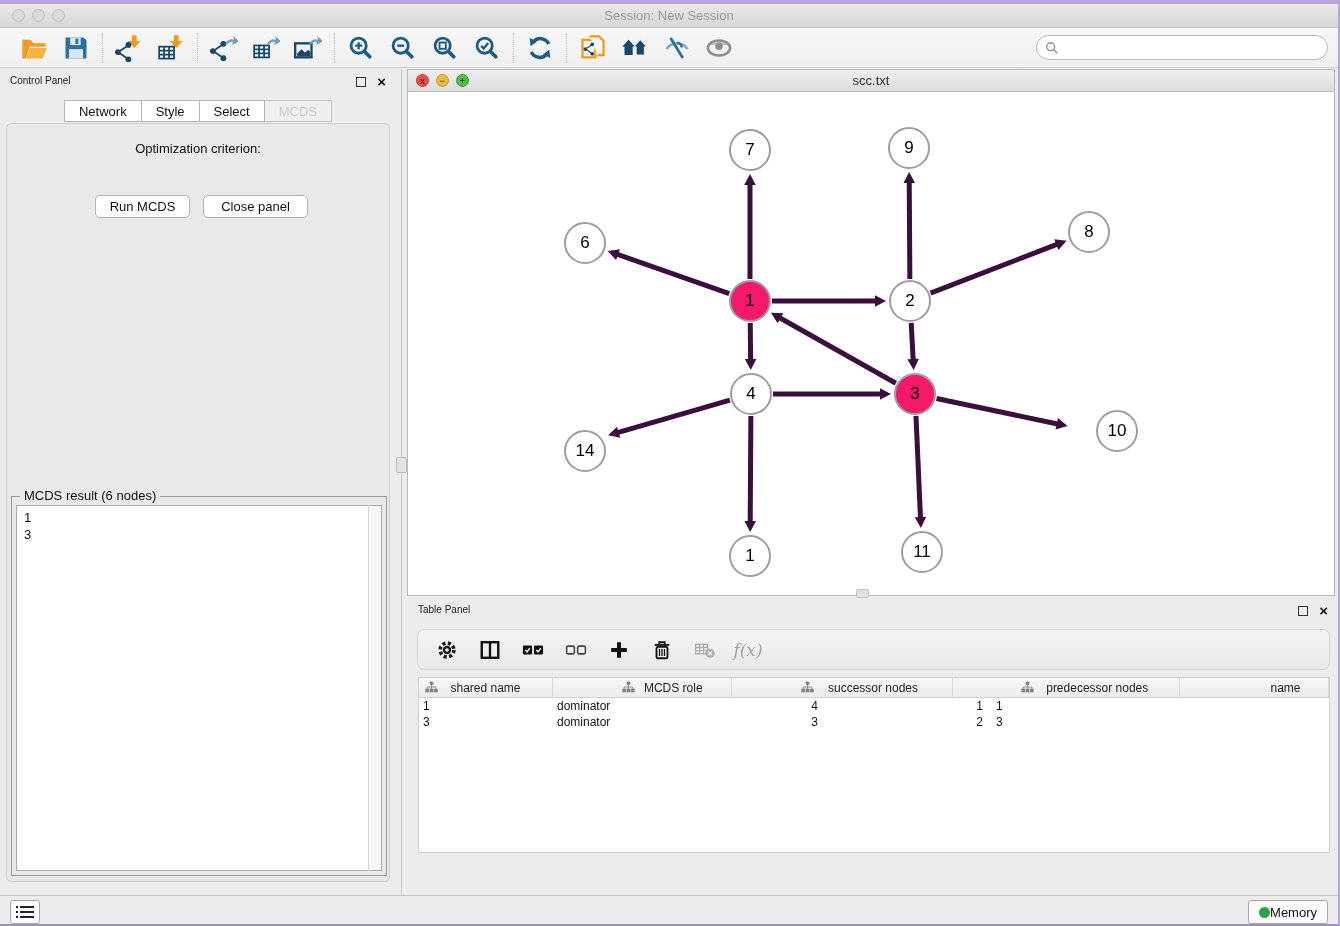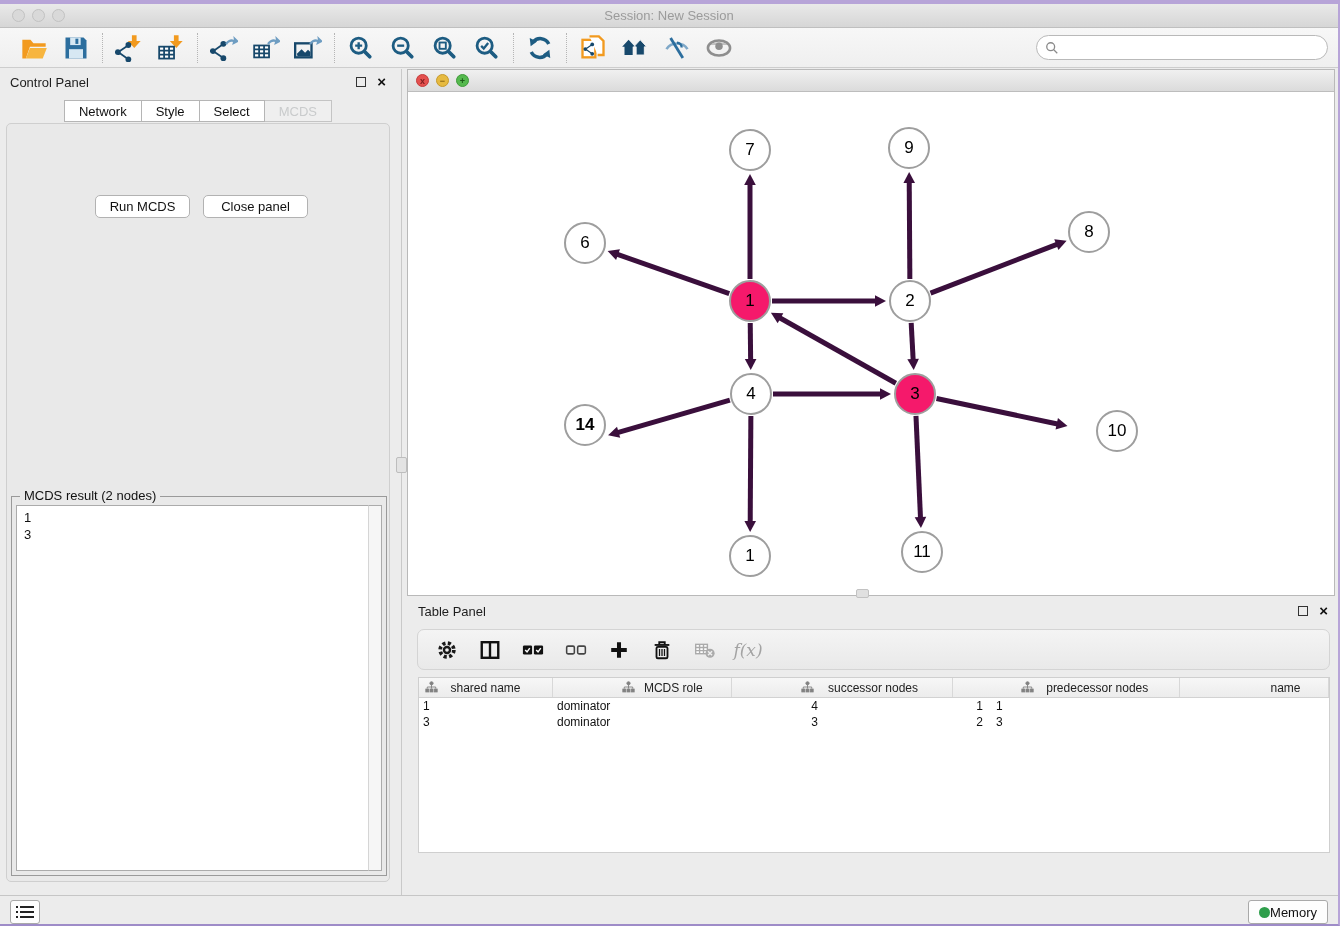--- a/index.html
+++ b/index.html
@@ -35,7 +35,7 @@
   
   .cpanel { position:absolute; left:0; top:65px; width:396px; height:826px; background:#ECECEC; }
   .panel-head { position:relative; height:26px; }
-  .panel-head .ptitle { position:absolute; left:10px; top:6px; font-size:13px; color:#1E1E1E; }
+  .panel-head .ptitle { position:absolute; left:10px; top:6px; font-size:10px; color:#1E1E1E; }
   .float-ico { position:absolute; top:8px; width:10px; height:10px; border:1.6px solid #333; }
   .close-ico { position:absolute; top:4px; font-size:15px; font-weight:700; color:#111; line-height:18px;}
   .cp-float{ right:30px; } .cp-close{ right:10px; }

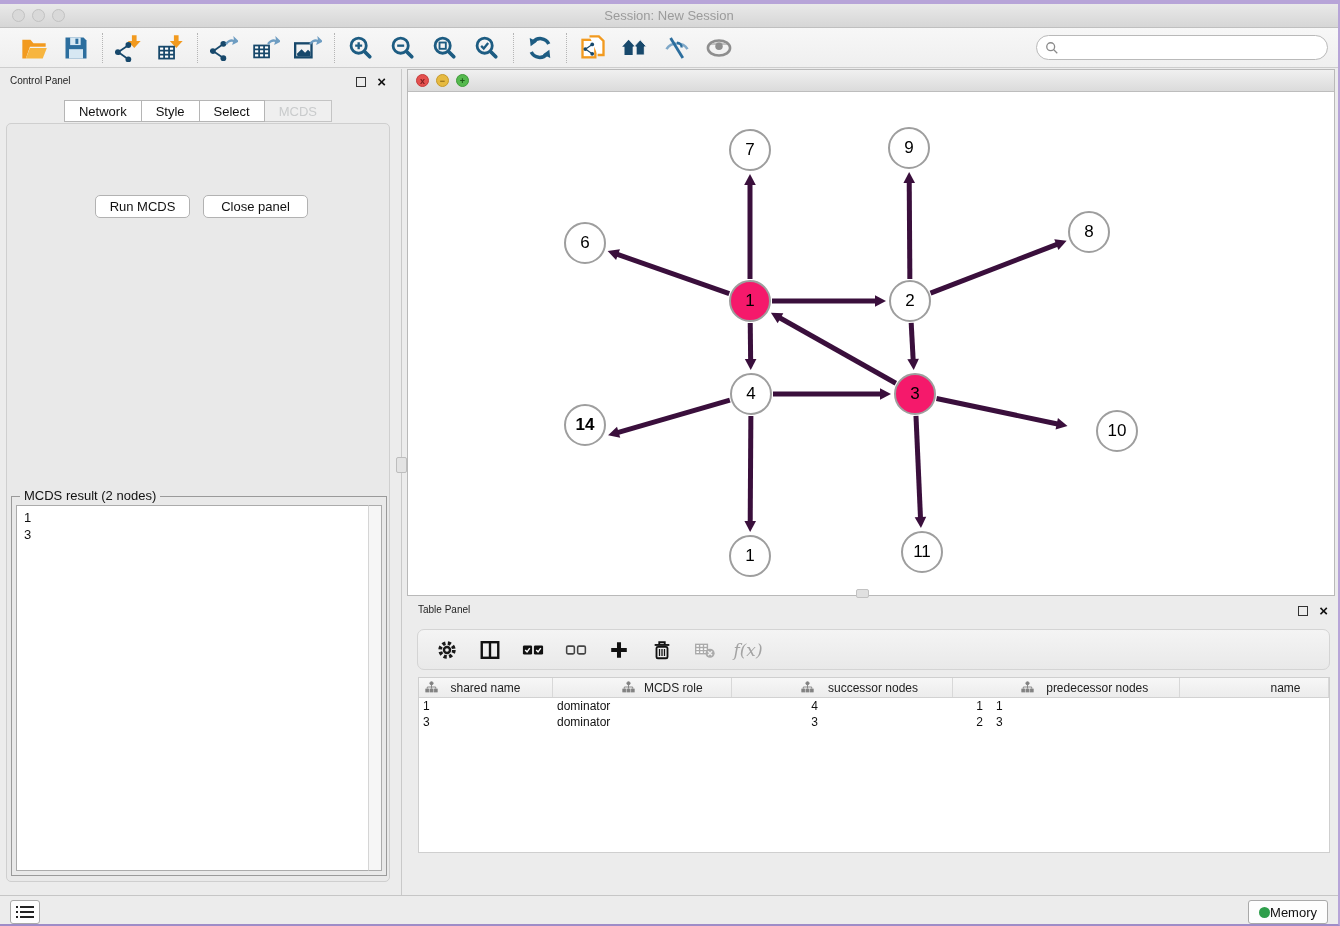--- a/index.html
+++ b/index.html
@@ -319,6 +319,7 @@
     <span class="light l-red">x</span>
     <span class="light l-yel">−</span>
     <span class="light l-grn">+</span>
+    <span class="nt">scc.txt</span>
   </div>
   <div class="canvas" id="canvas">
     <svg class="edges" id="edge-layer" width="926" height="503">

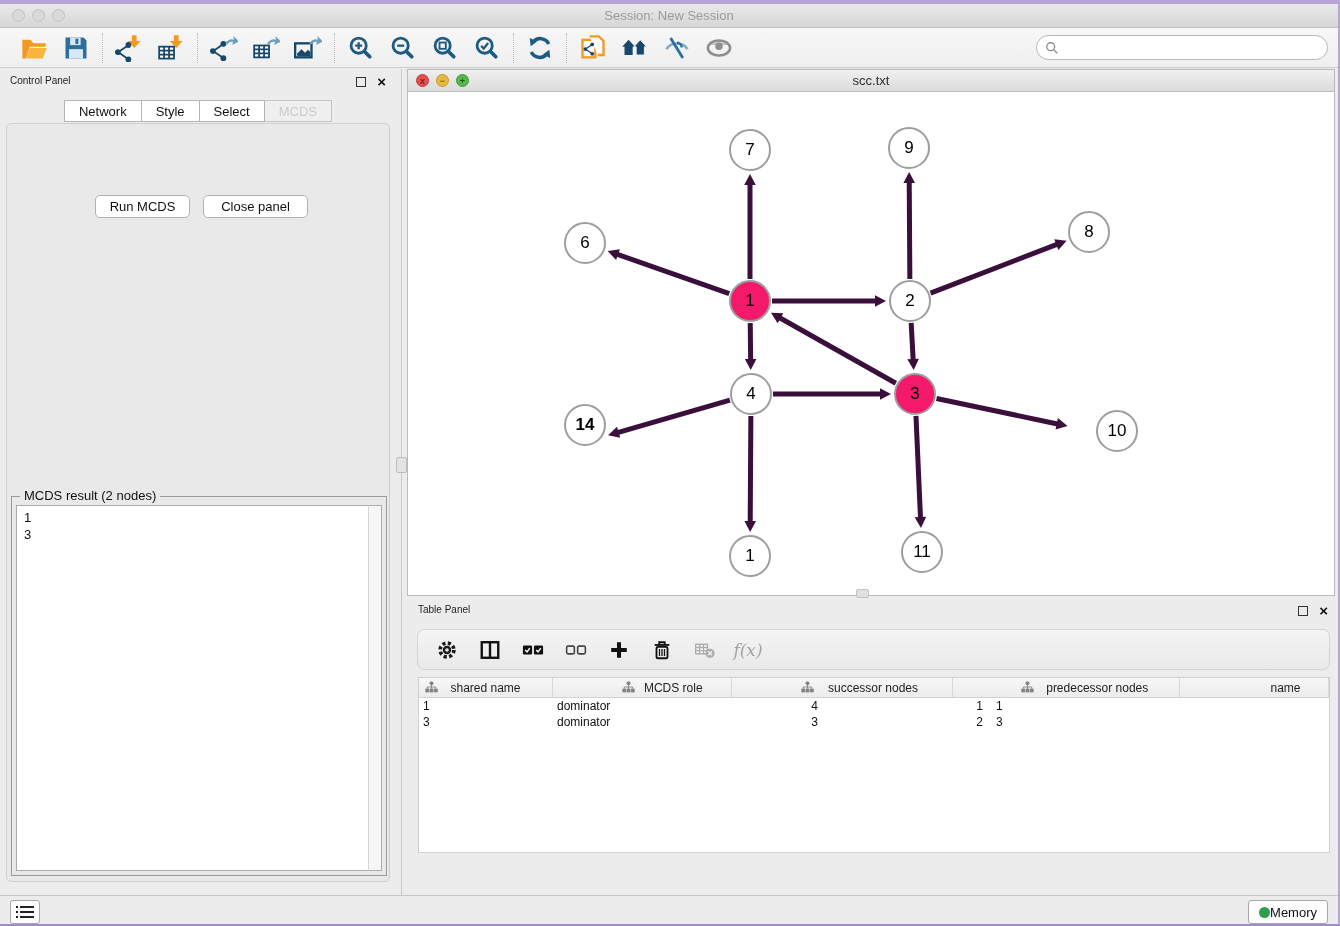--- a/index.html
+++ b/index.html
@@ -300,6 +300,7 @@
       <div class="cp-tab active">MCDS</div>
     </div>
   <div class="cp-body">
+    <div class="opt-label">Optimization criterion:</div>
     <button class="cp-btn btn-run">Run MCDS</button>
     <button class="cp-btn btn-close">Close panel</button>
     <div class="result-fs">

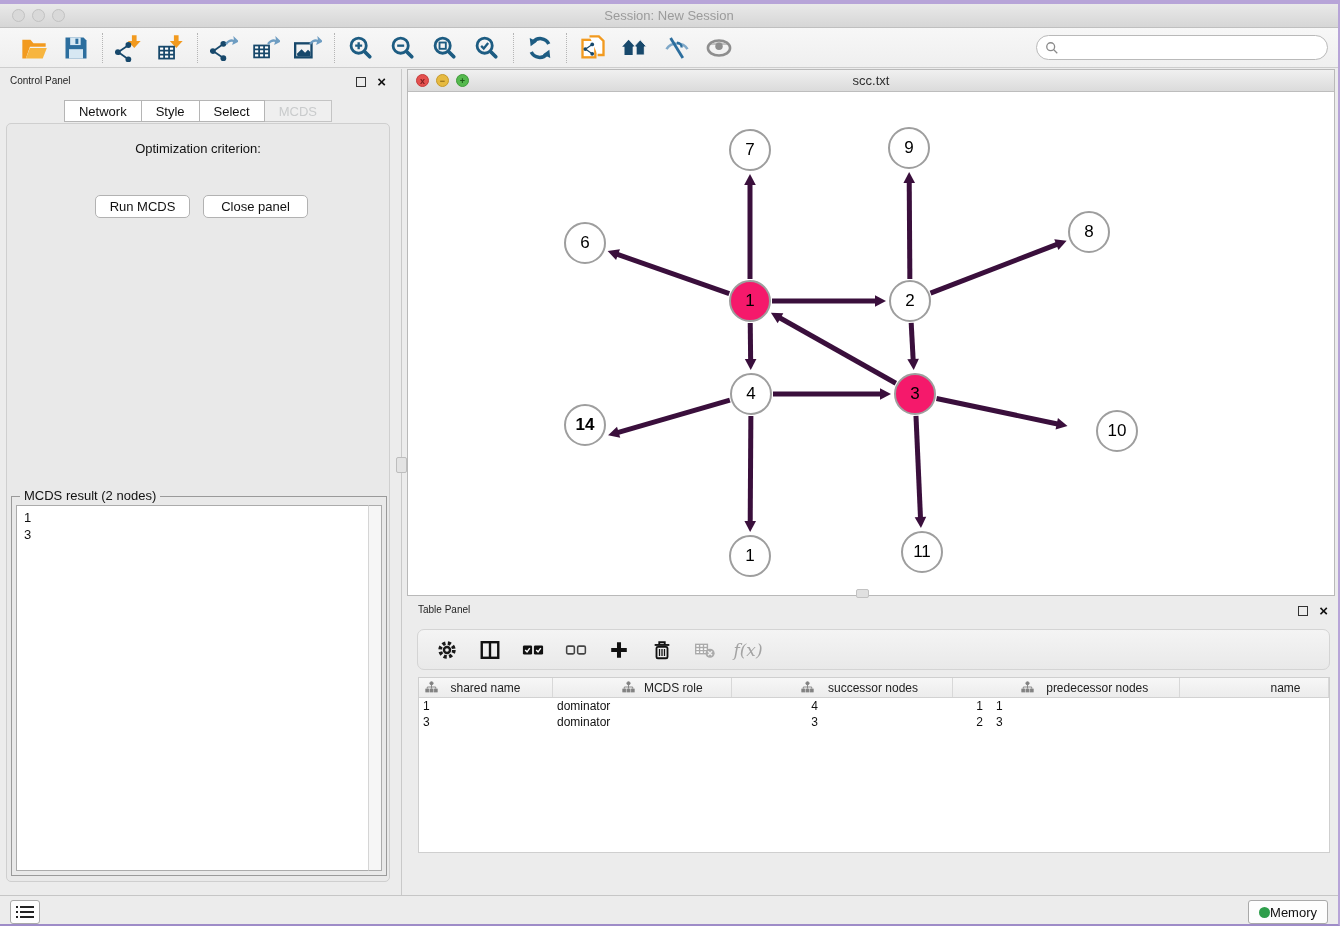--- a/index.html
+++ b/index.html
@@ -359,7 +359,7 @@
       <div class="gnode" style="left: 481px; top: 188px;">2</div>
       <div class="gnode" style="left: 322px; top: 281px;">4</div>
       <div class="gnode sel" style="left: 486px; top: 281px;">3</div>
-      <div class="gnode" style="left: 156px; top: 312px; font-weight: bold;">14</div>
+      <div class="gnode" style="left: 156px; top: 338px;">14</div>
       <div class="gnode" style="left: 688px; top: 318px;">10</div>
       <div class="gnode" style="left: 321px; top: 443px;">1</div>
       <div class="gnode" style="left: 493px; top: 439px;">11</div>

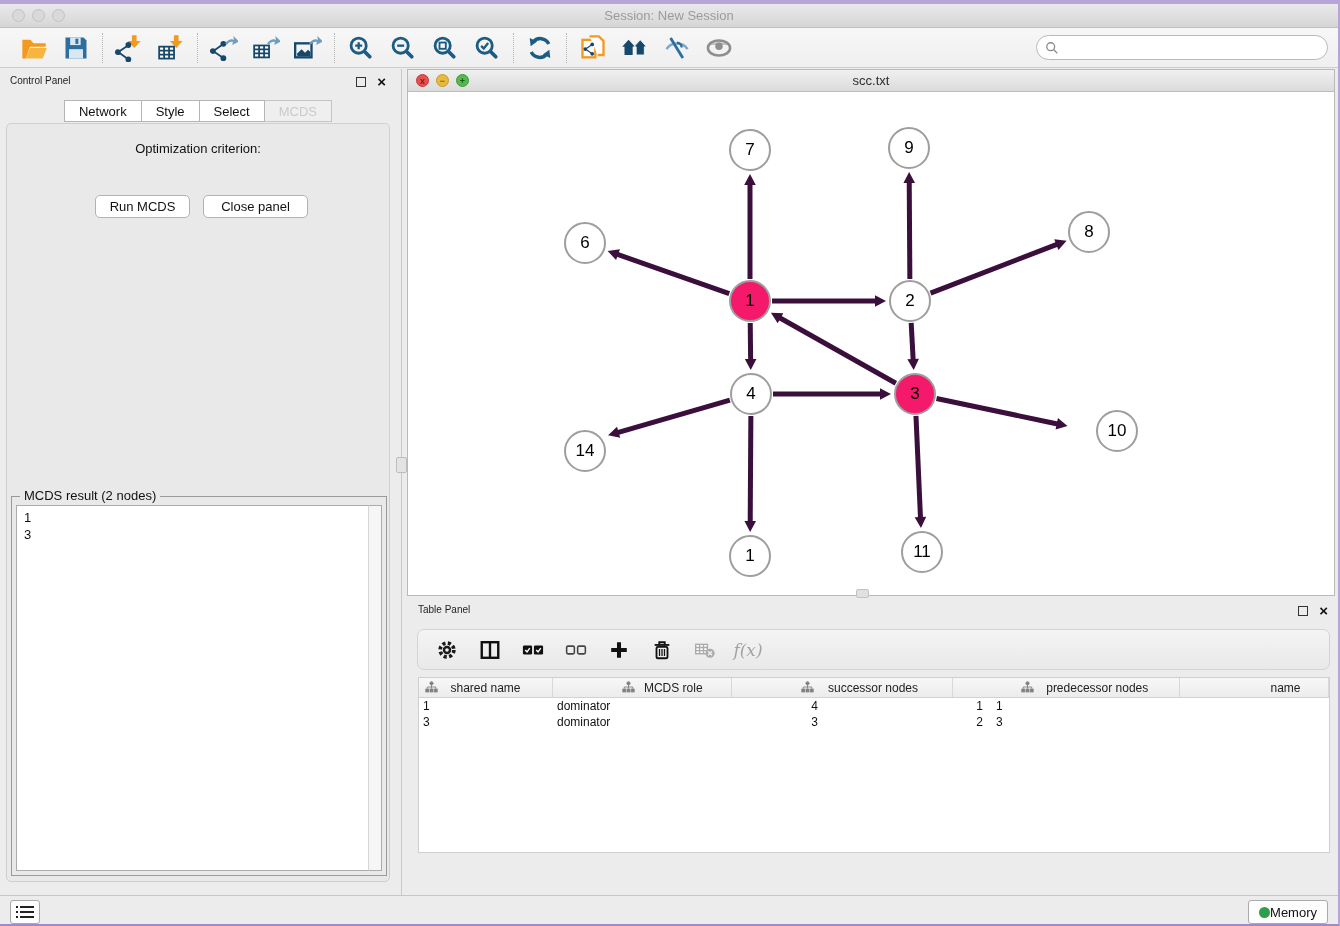--- a/index.html
+++ b/index.html
@@ -304,7 +304,7 @@
     <button class="cp-btn btn-run">Run MCDS</button>
     <button class="cp-btn btn-close">Close panel</button>
     <div class="result-fs">
-      <span class="result-legend">MCDS result (2 nodes)</span>
+      <span class="result-legend">MCDS result (6 nodes)</span>
       <div class="result-text" id="result-text">1
 3</div>
       <div class="result-scroll"></div>

